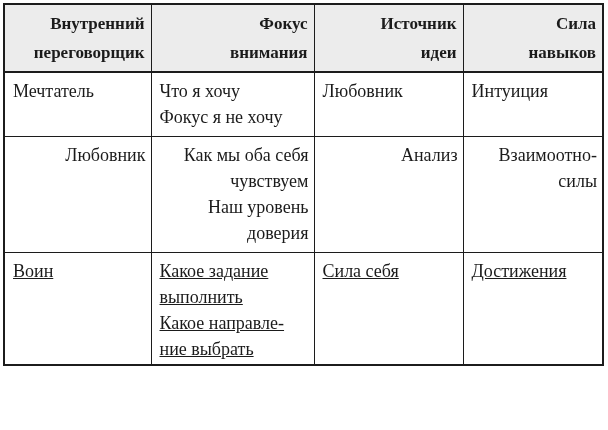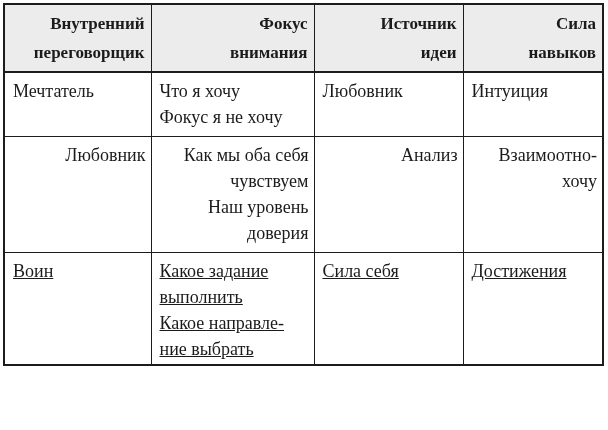--- a/index.html
+++ b/index.html
@@ -86,7 +86,7 @@
 доверия</td>
       <td>Анализ</td>
       <td>Взаимоотно-
-хочу</td>
+силы</td>
     </tr>
     <tr class="r-tall4">
       <td>Воин</td>

